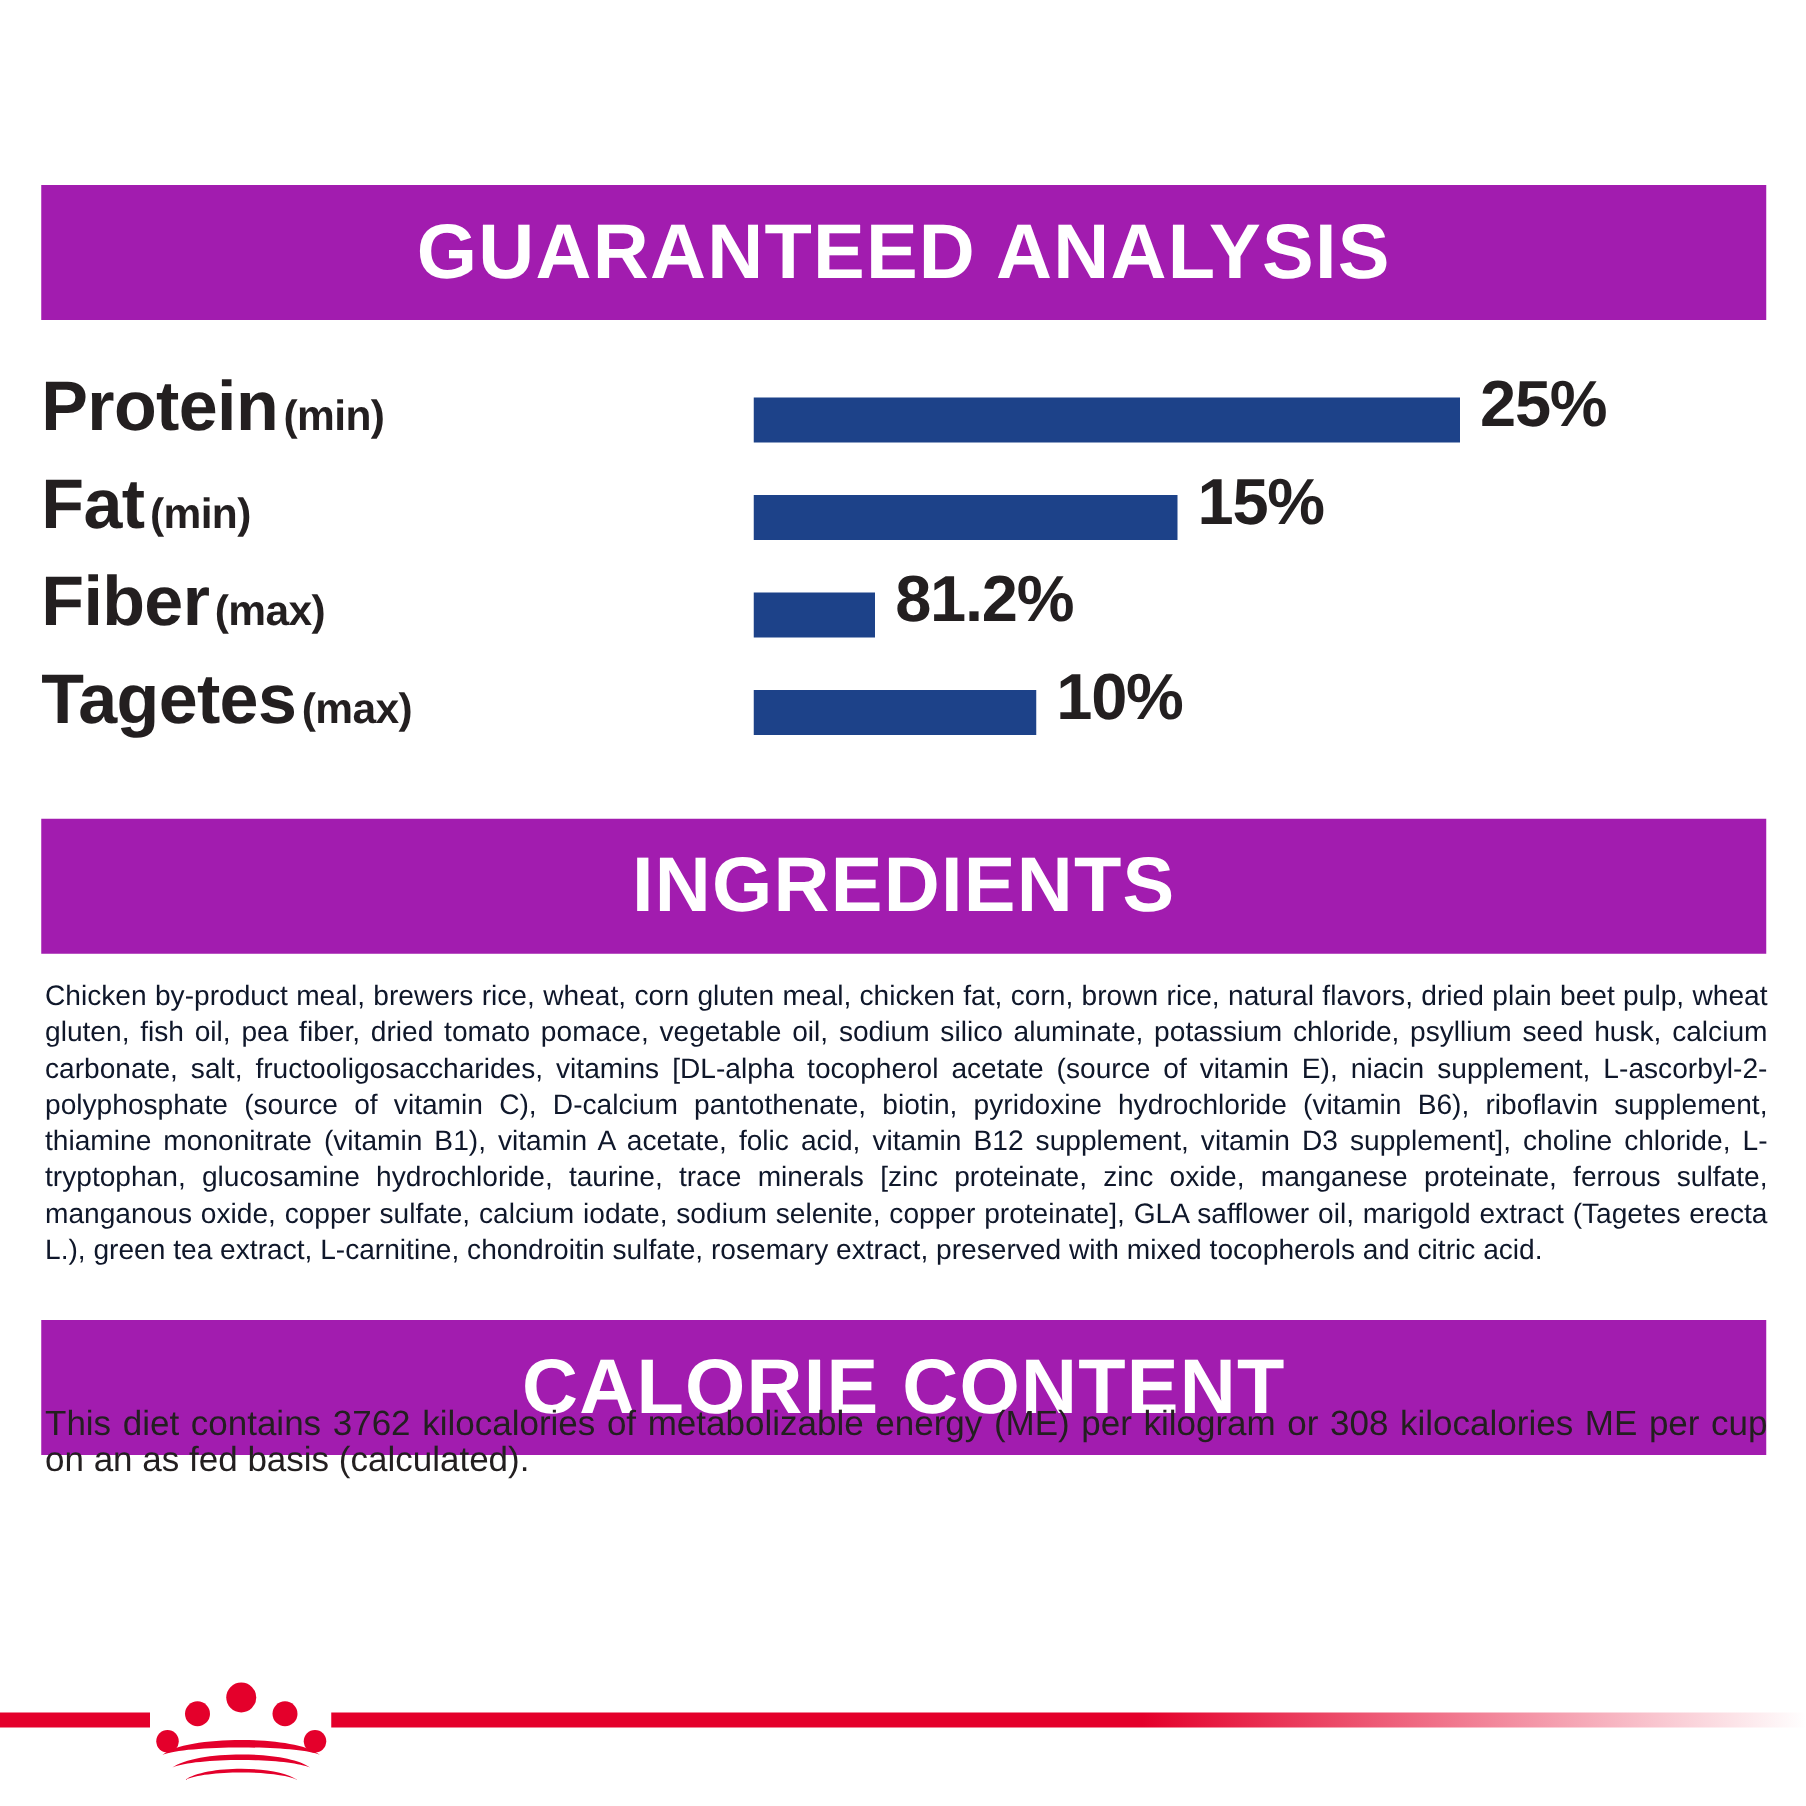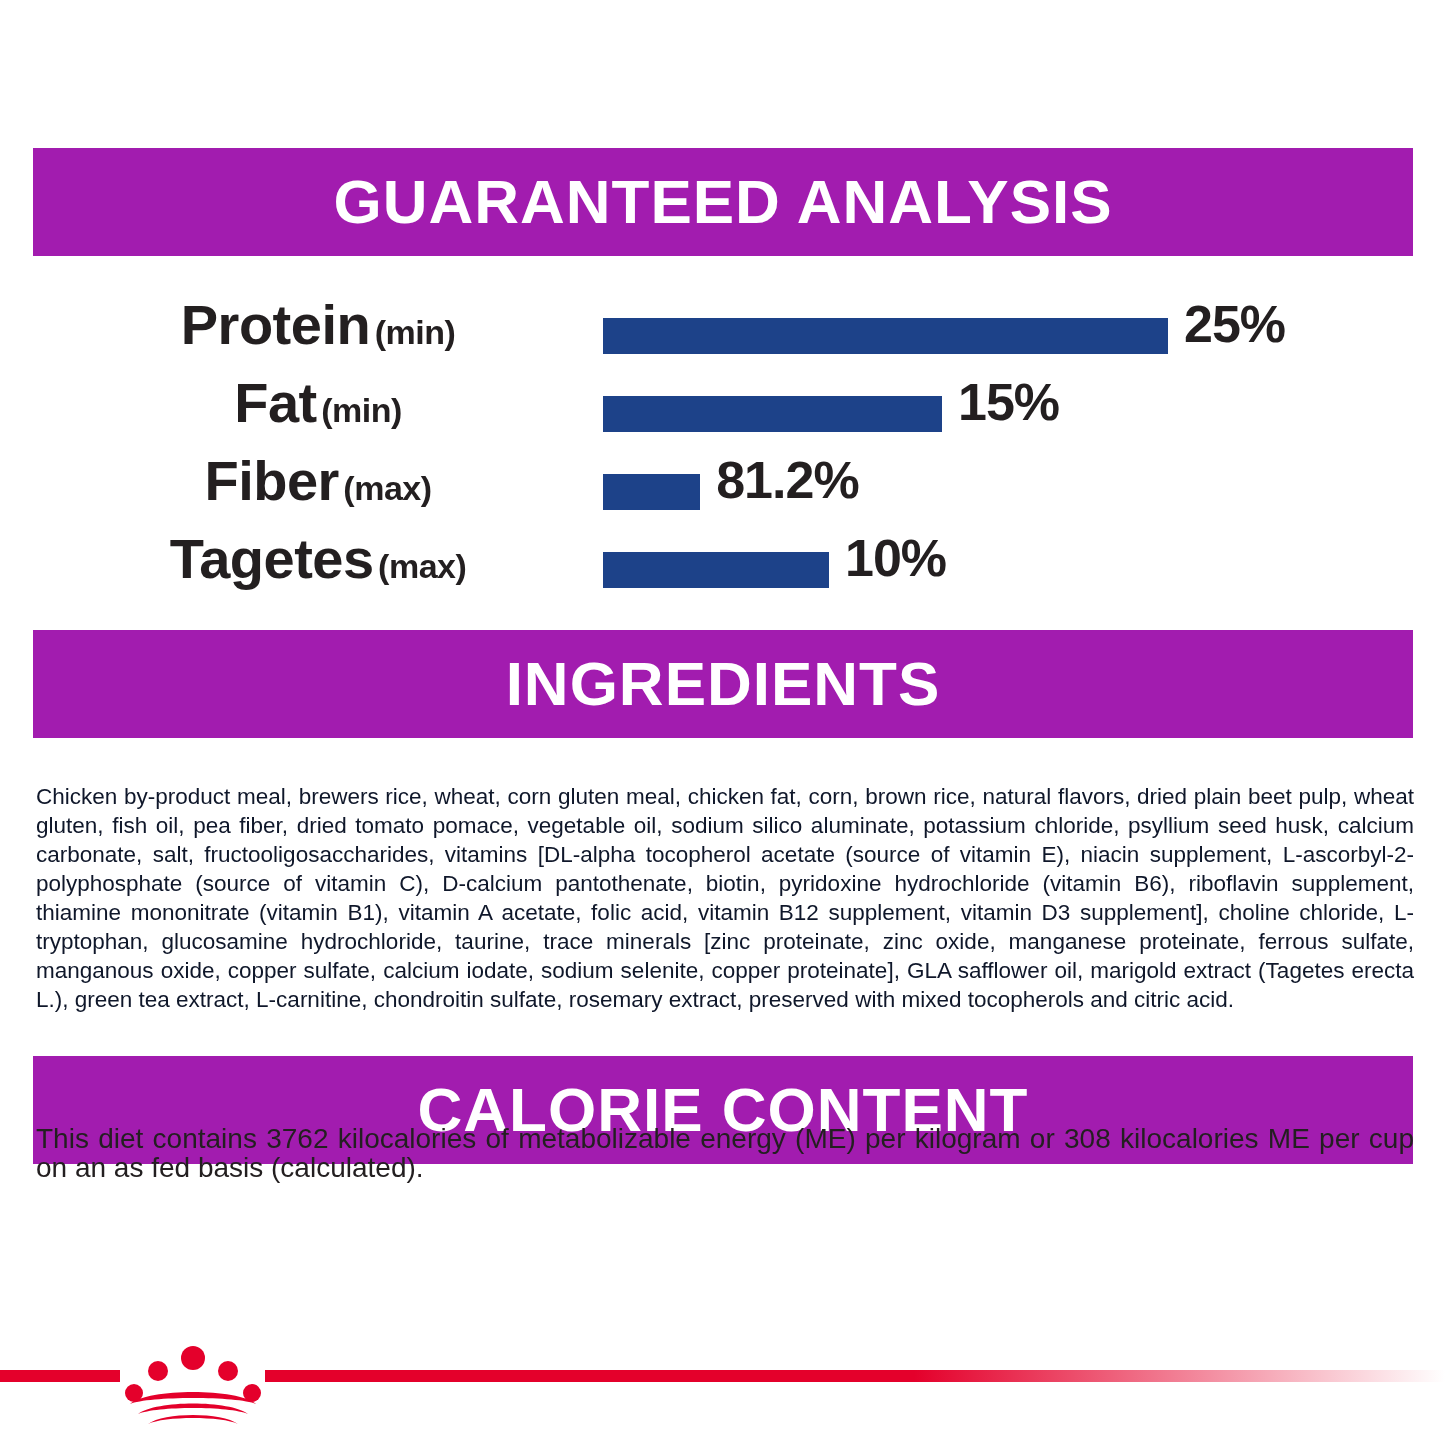--- a/index.html
+++ b/index.html
@@ -58,7 +58,7 @@
   }
   .alabel {
     width: 570px;
-    text-align: center;
+    text-align: left;
     box-sizing: border-box;
     white-space: nowrap;
   }

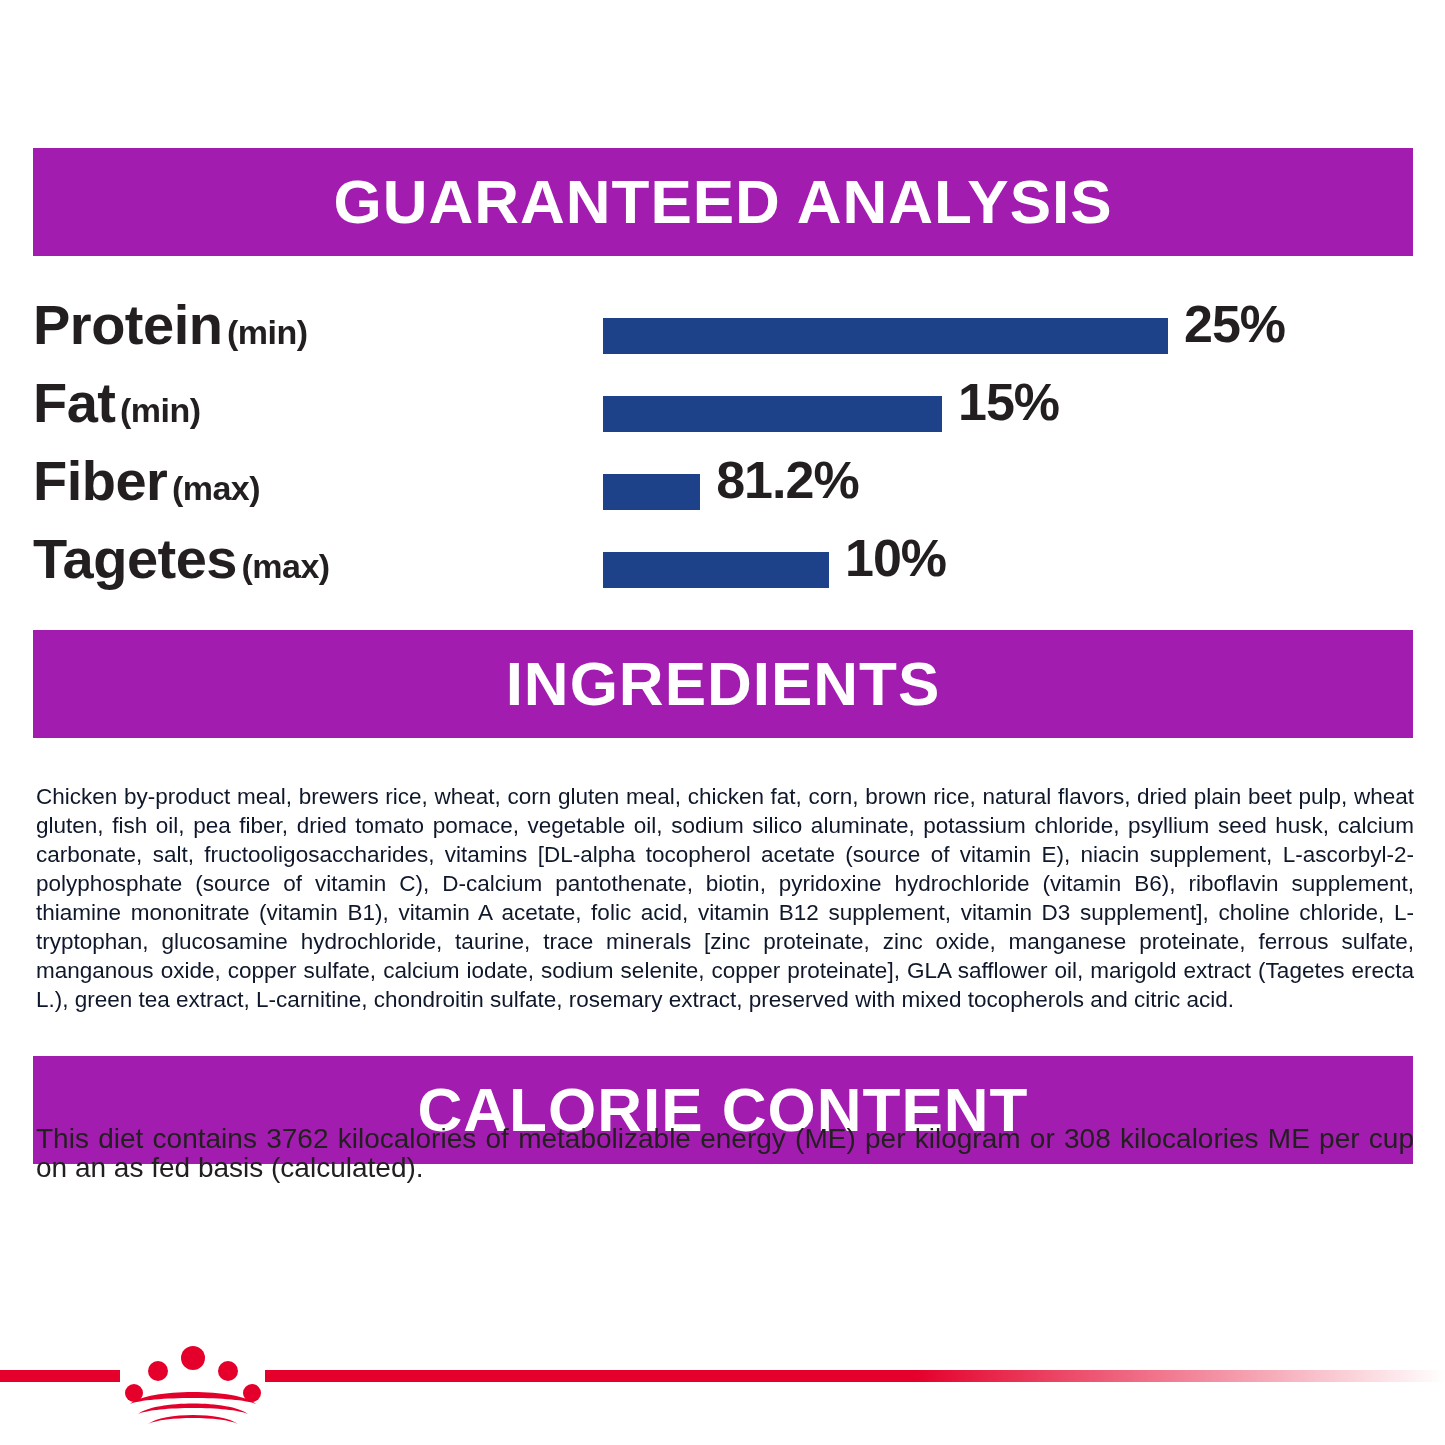--- a/index.html
+++ b/index.html
@@ -92,7 +92,7 @@
   #ing-band {
     position: absolute;
     left: 33px;
-    top: 630px;
+    top: 655px;
     width: 1380px;
     height: 108px;
   }

